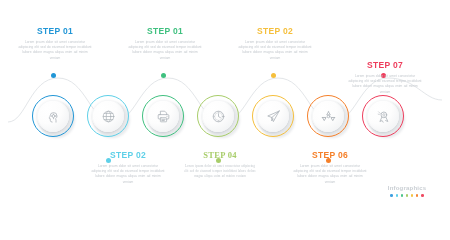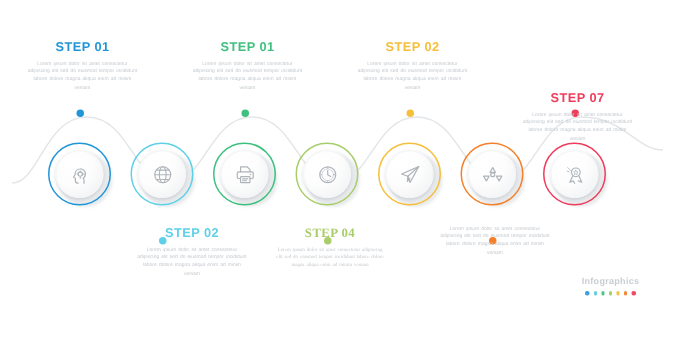--- a/index.html
+++ b/index.html
@@ -271,6 +271,7 @@
         <div class="block-body">Lorem ipsum dolor sit amet consectetur adipiscing elit sed do eiusmod tempor incididunt labore dolore magna aliqua enim ad minim veniam</div>
       </div>
       <div class="block" style="left: 293px; top: 150px;">
+        <div class="block-title" style="color: rgb(245, 128, 42);">STEP 06</div>
         <div class="block-body">Lorem ipsum dolor sit amet consectetur adipiscing elit sed do eiusmod tempor incididunt labore dolore magna aliqua enim ad minim veniam</div>
       </div>
       <div class="block" style="left: 348px; top: 26px;">

